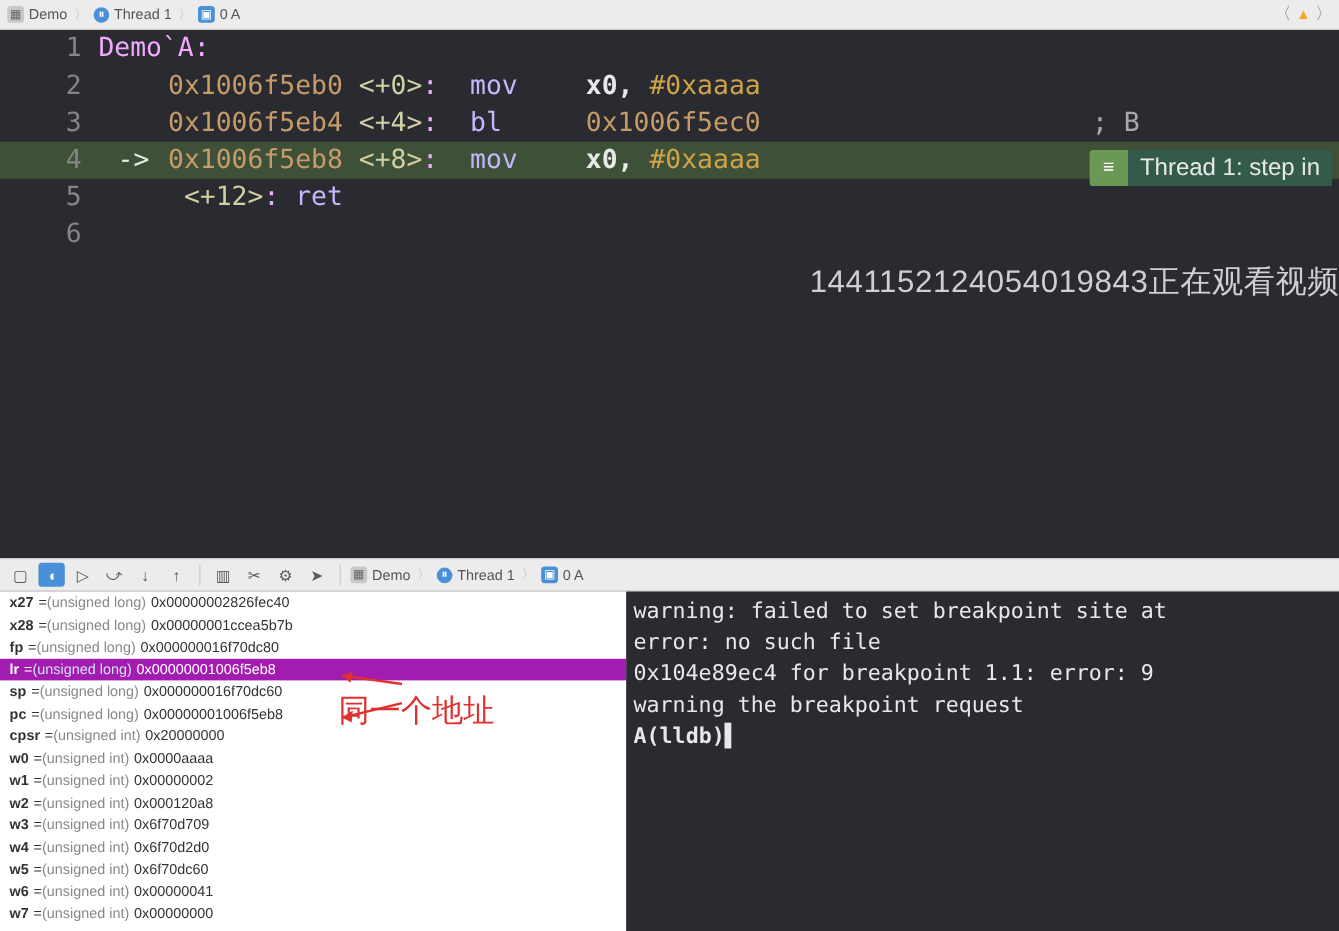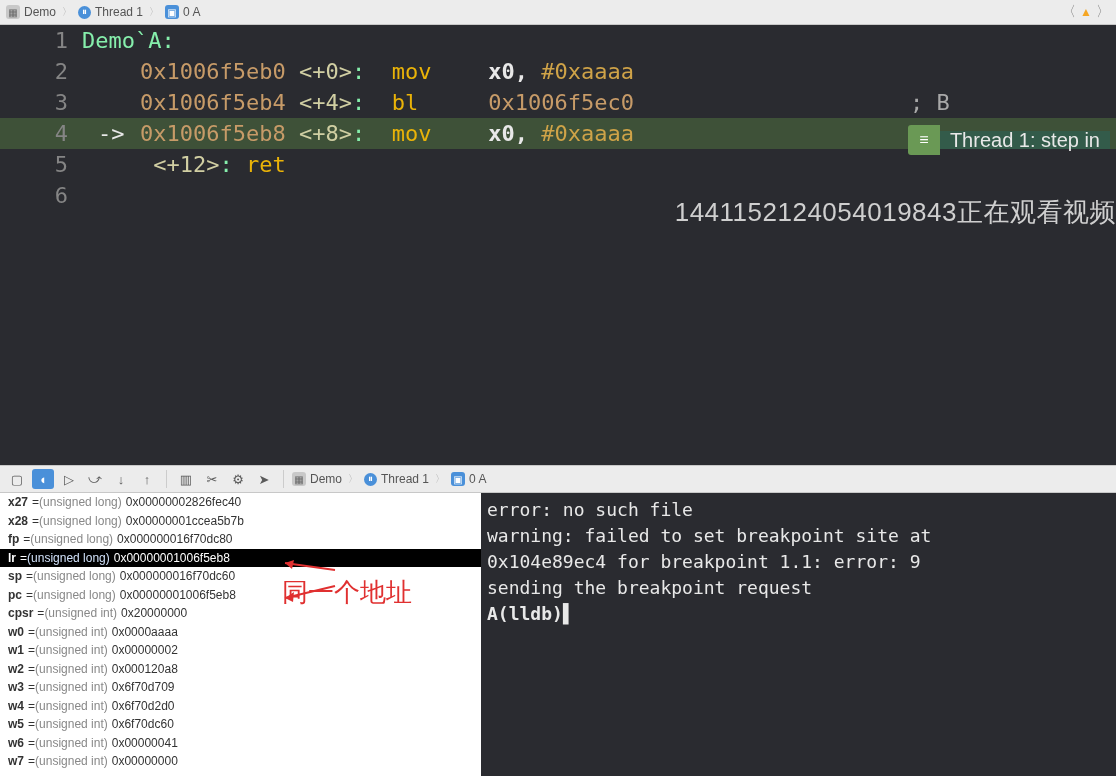--- a/index.html
+++ b/index.html
@@ -56,7 +56,7 @@
 }
 .code-content { flex: 1; white-space: pre; display: flex; }
 .current-line { background: #3e5138; }
-.t-white { color: #86efac; }
+.t-white { color: #f0abfc; }
 .t-addr { color: #c79b68; }
 .t-offset { color: #d1cfa3; }
 .t-op { color: #eab308; }

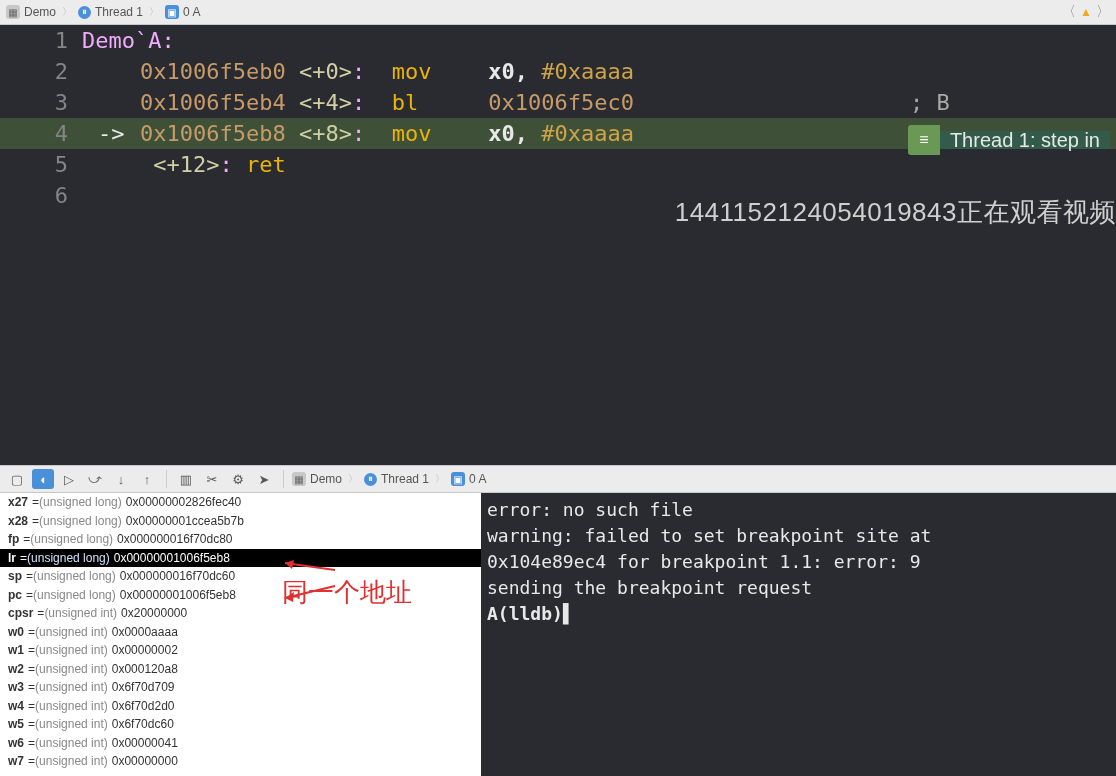--- a/index.html
+++ b/index.html
@@ -59,7 +59,7 @@
 .t-white { color: #f0abfc; }
 .t-addr { color: #c79b68; }
 .t-offset { color: #d1cfa3; }
-.t-op { color: #eab308; }
+.t-op { color: #c4b5fd; }
 .t-reg { color: #e8e8e8; font-weight: bold; }
 .t-hex { color: #cfa348; }
 .t-arrow { color: #e8e8e8; }

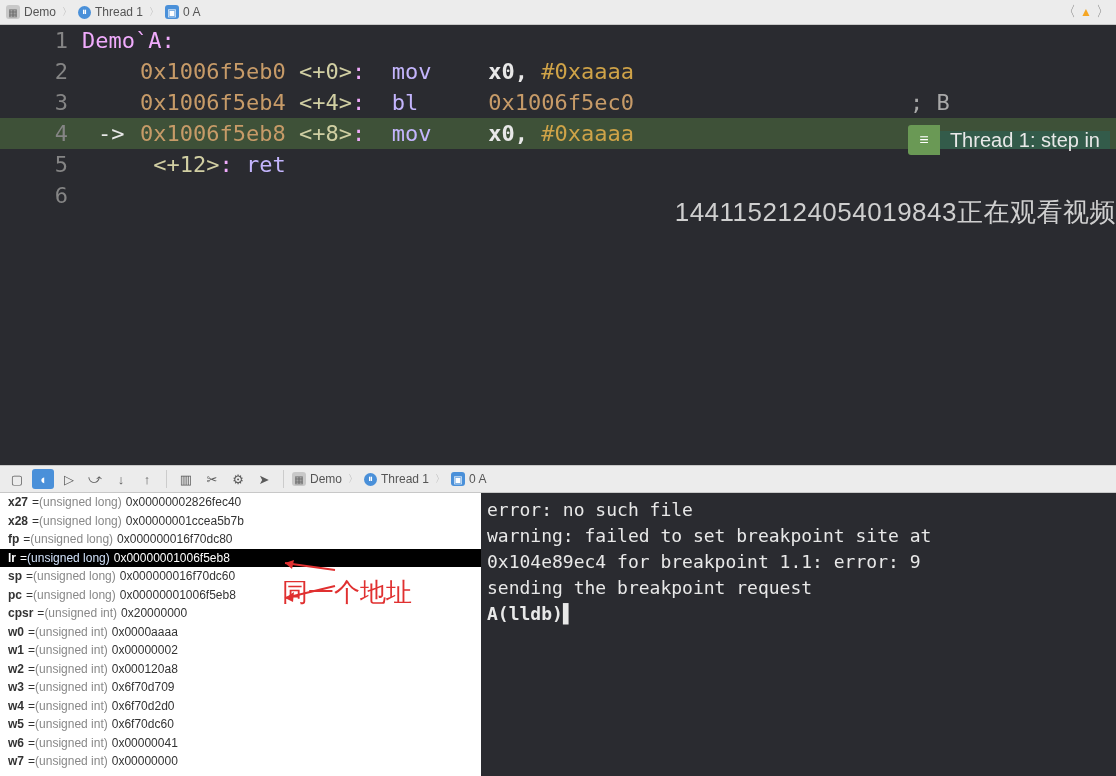--- a/index.html
+++ b/index.html
@@ -79,7 +79,7 @@
 }
 .pill-ham span { color: #fff; font-size: 16px; }
 .pill-text {
-  background: #335b4a; color: #e8e8e8; padding: 0 10px; height: 18px;
+  background: #335b4a; color: #e8e8e8; padding: 0 10px; height: 30px;
   display: flex; align-items: center; font-size: 20px;
 }
 .watermark {

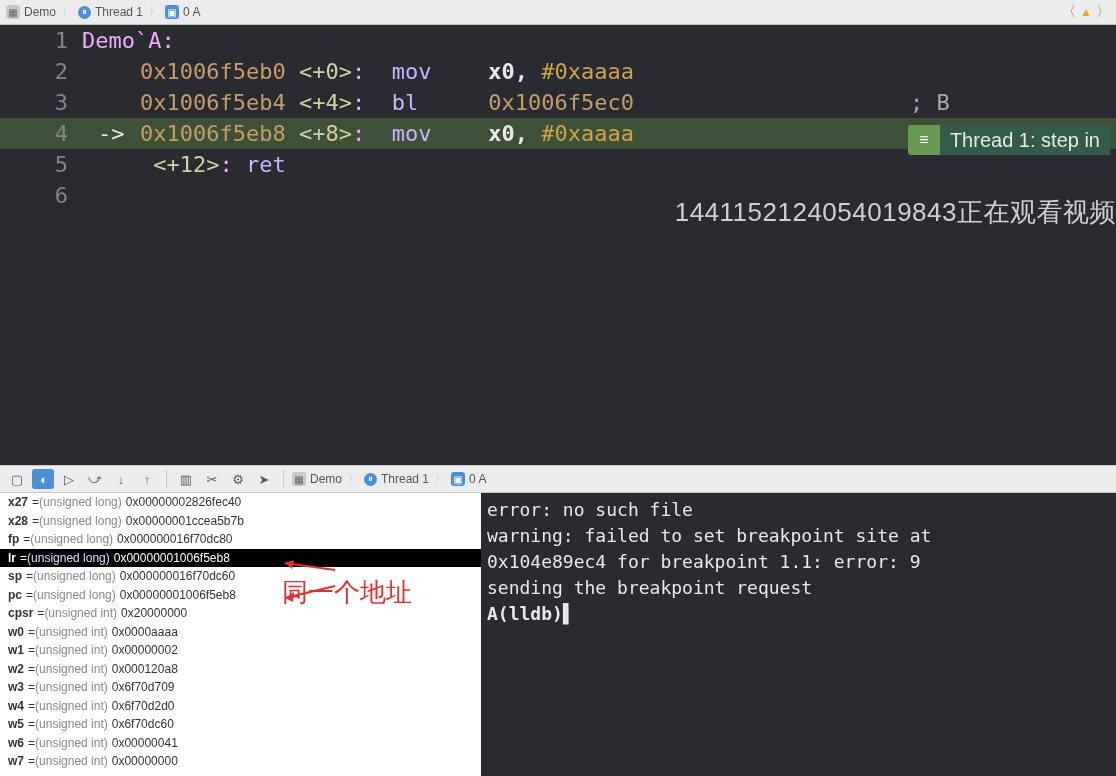--- a/index.html
+++ b/index.html
@@ -85,7 +85,7 @@
 .watermark {
   position: absolute;
   right: 0;
-  top: 170px;
+  top: 192px;
   color: #cfcfcf;
   font-size: 26px;
   font-weight: 500;

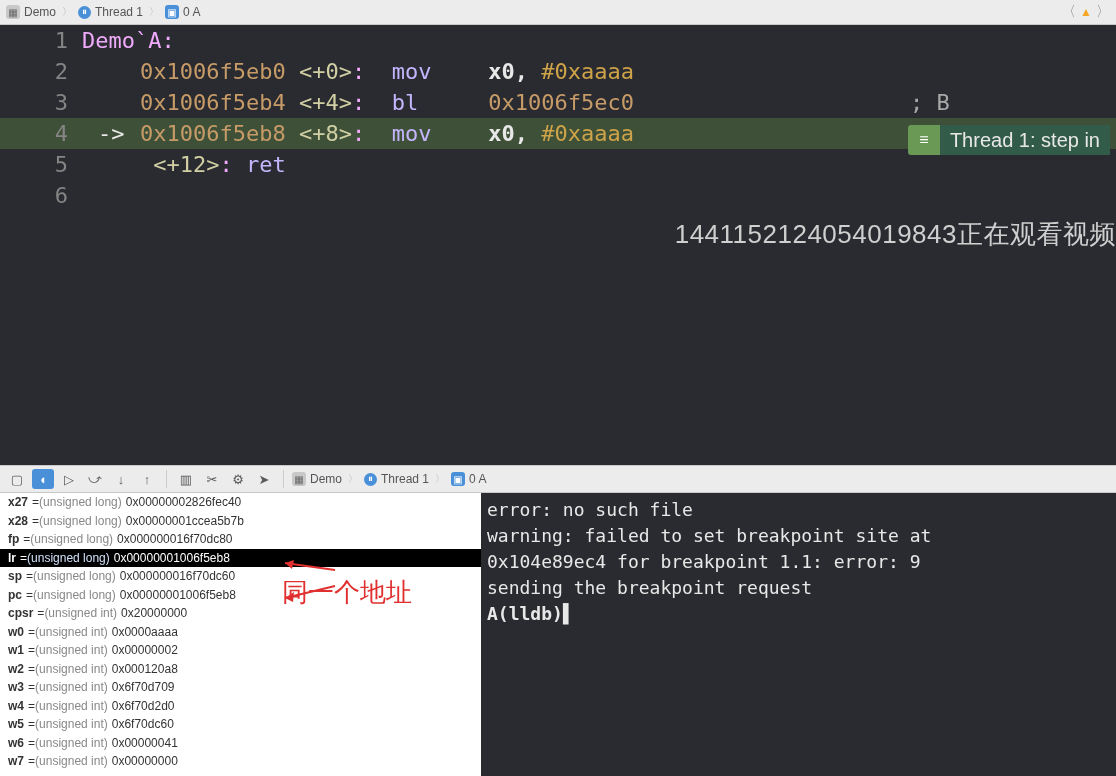--- a/index.html
+++ b/index.html
@@ -116,7 +116,7 @@
   height: 283px;
 }
 .vars-panel {
-  width: 481px;
+  width: 522px;
   background: #fff;
   overflow: hidden;
   font-size: 12px;

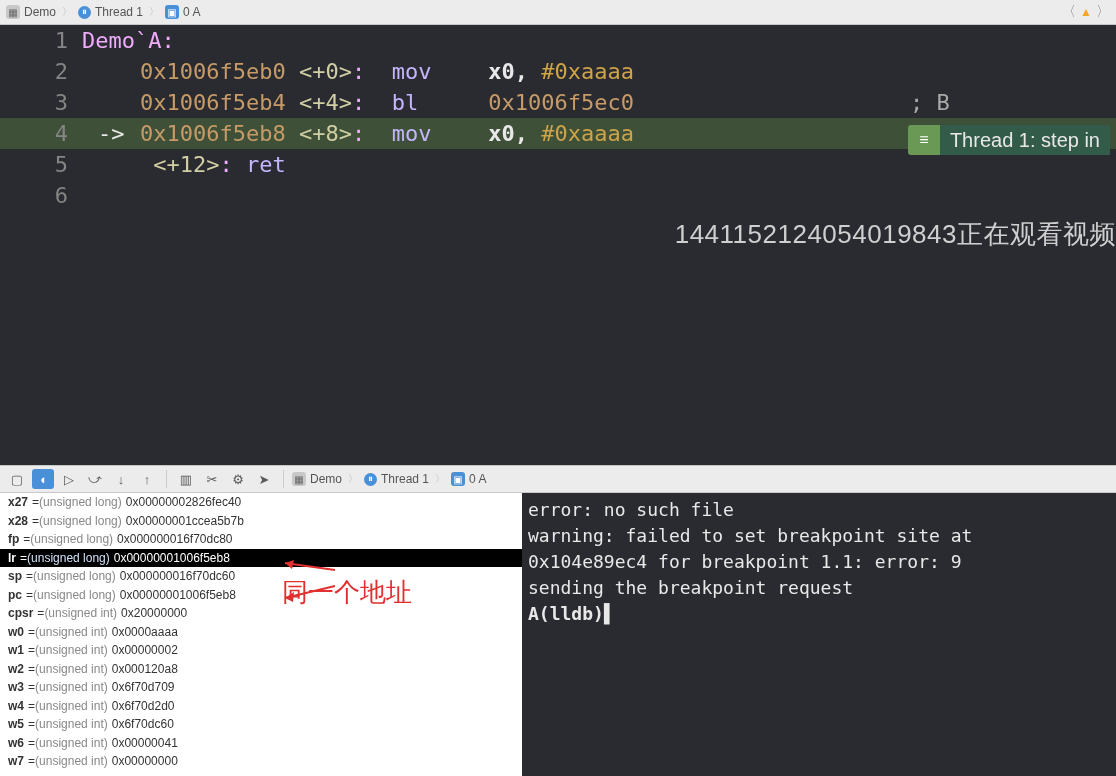--- a/index.html
+++ b/index.html
@@ -383,8 +383,8 @@
       </div>
     </div>
   <div class="console">
+    <div>warning: failed to set breakpoint site at</div>
     <div>error: no such file</div>
-    <div>warning: failed to set breakpoint site at</div>
     <div>   0x104e89ec4 for breakpoint 1.1: error: 9</div>
     <div>   sending the breakpoint request</div>
     <div>

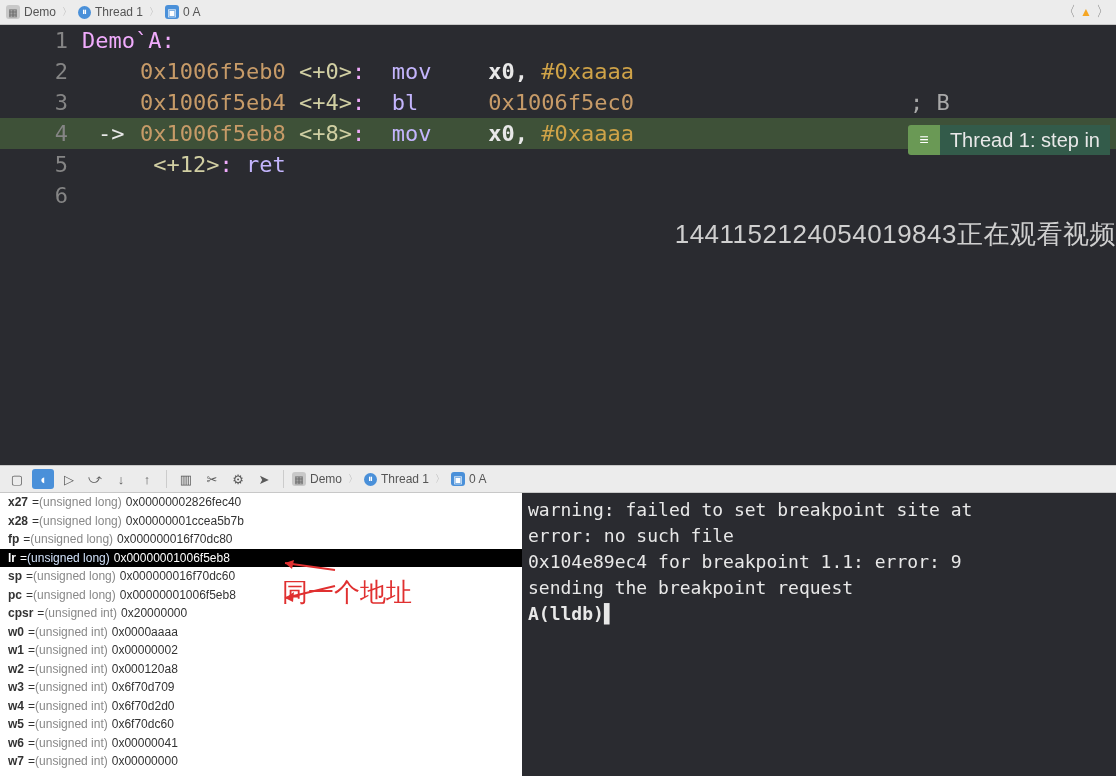--- a/index.html
+++ b/index.html
@@ -129,7 +129,7 @@
   height: 18.5px;
   align-items: center;
 }
-.var-row.sel { background: #000000; color: #fff; }
+.var-row.sel { background: #a21caf; color: #fff; }
 .var-name { font-weight: 600; margin-right: 4px; }
 .var-type { color: #888; }
 .var-row.sel .var-type { color: #d0e0f8; }

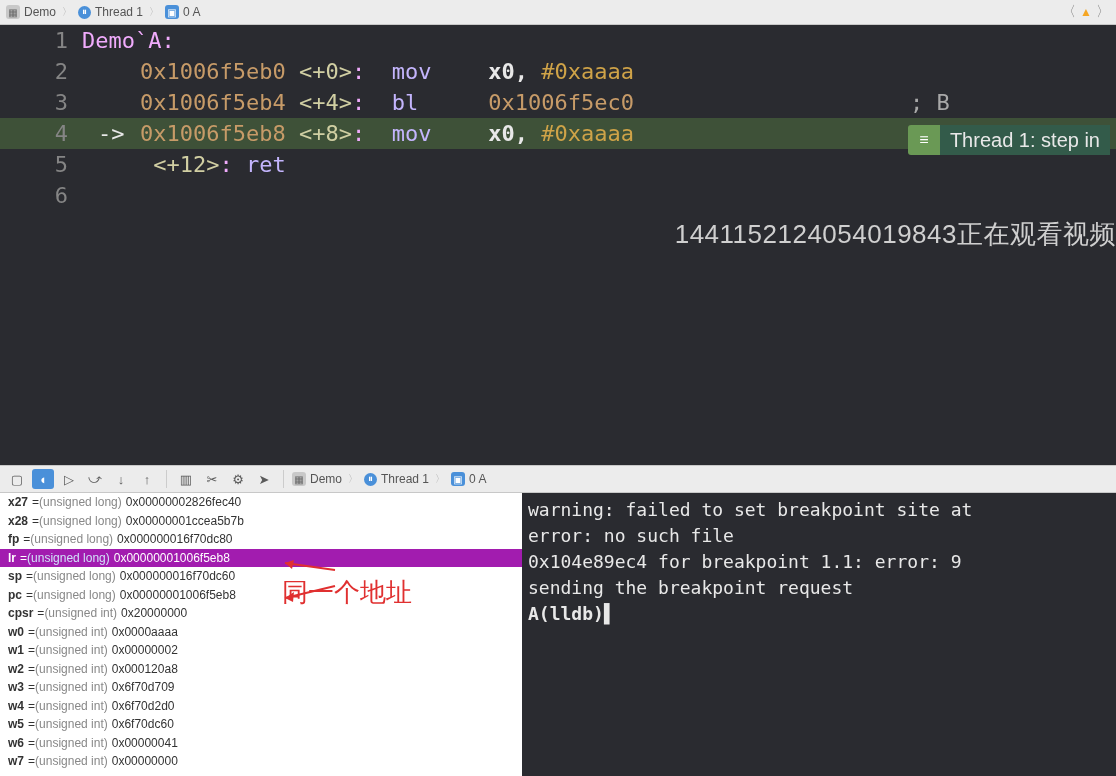--- a/index.html
+++ b/index.html
@@ -386,7 +386,7 @@
     <div>warning: failed to set breakpoint site at</div>
     <div>error: no such file</div>
     <div>   0x104e89ec4 for breakpoint 1.1: error: 9</div>
-    <div>   sending the breakpoint request</div>
+    <div>   warning the breakpoint request</div>
     <div>
       <span class="lldb">A</span><span class="lldb">(lldb)</span><span class="cursor">▌</span>
     </div>

